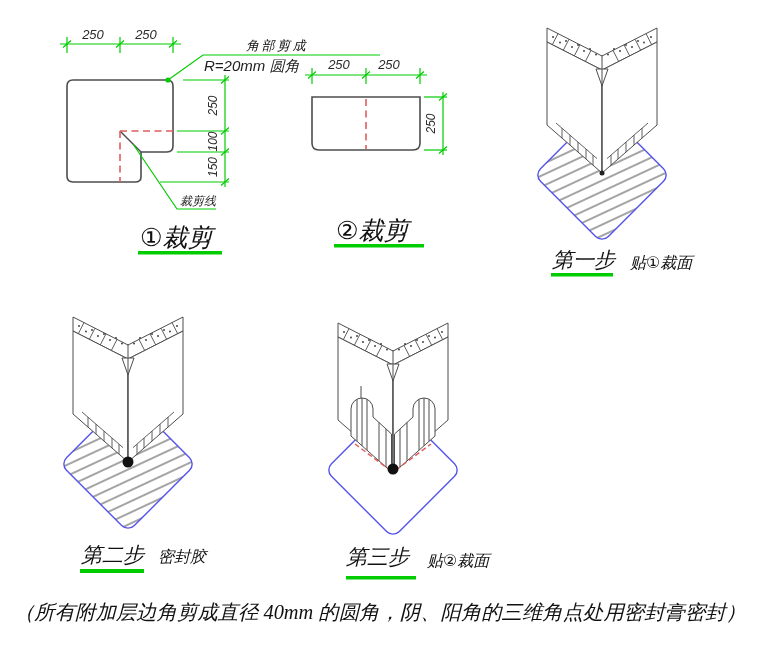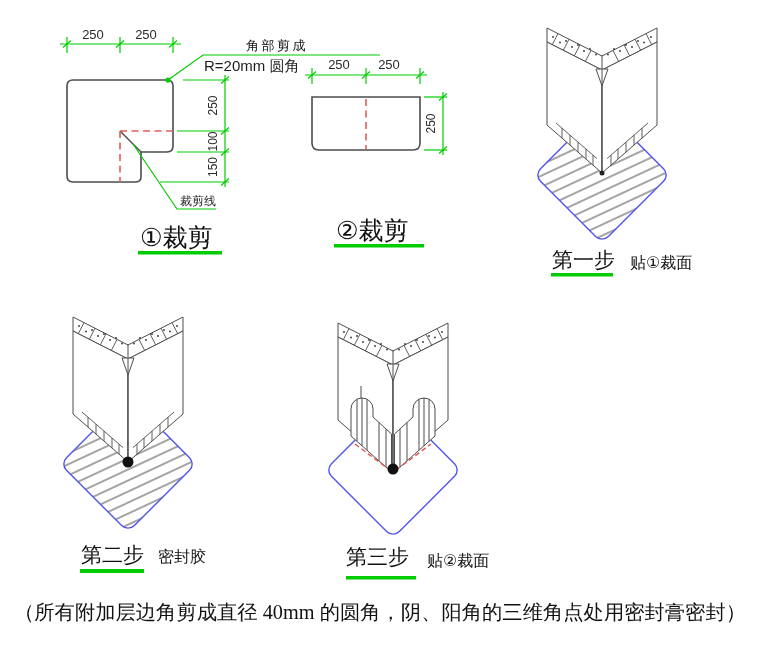--- a/index.html
+++ b/index.html
@@ -3,7 +3,7 @@
 <meta charset="utf-8">
 <style>
   html,body{margin:0;padding:0;background:#ffffff;}
-  .canvas{position:relative;width:760px;height:656px;background:#fff;overflow:hidden;}
+  .canvas{position:relative;width:760px;height:656px;background:#fff;overflow:hidden;font-style:italic;}
   svg{display:block;}
   text{font-family:"Liberation Sans","DejaVu Sans",sans-serif;fill:#1d1d1d;}
   .dimtxt{font-size:13px;fill:#2a2a2a;}

